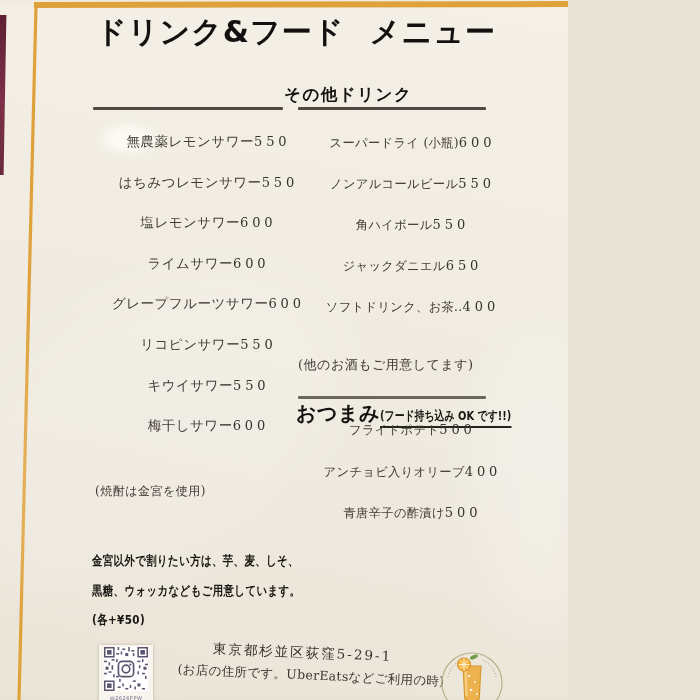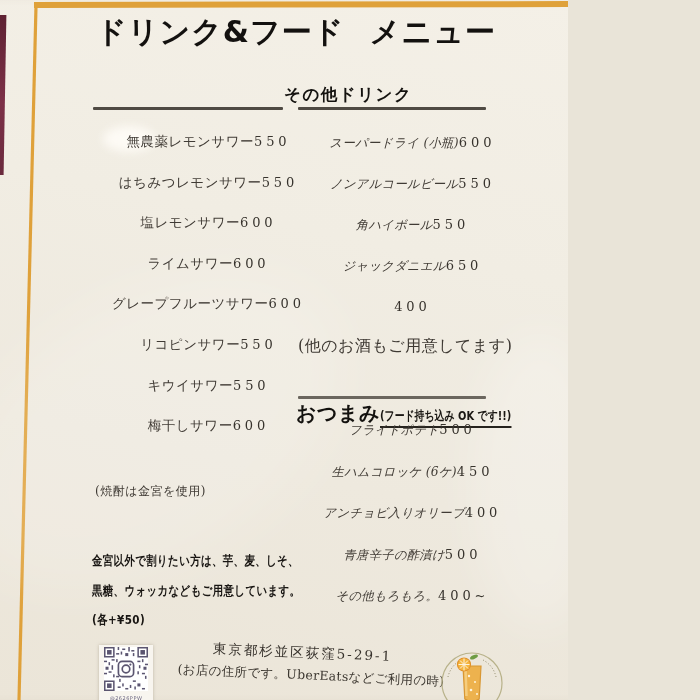--- a/index.html
+++ b/index.html
@@ -60,7 +60,7 @@
   .list-left .row{height:40.6px;}
   .list-drinks{left:298px;top:135px;width:188px;}
   .list-drinks .row{height:41px;}
-  .list-drinks .nm,.list-snacks .nm{font-size:12.3px;letter-spacing:.3px;font-style:italic;}
+  .list-drinks .nm,.list-snacks .nm{font-size:12.3px;letter-spacing:.3px;}
   .list-snacks{left:298px;top:422px;width:188px;}
   .list-snacks .row{height:41.5px;}
 

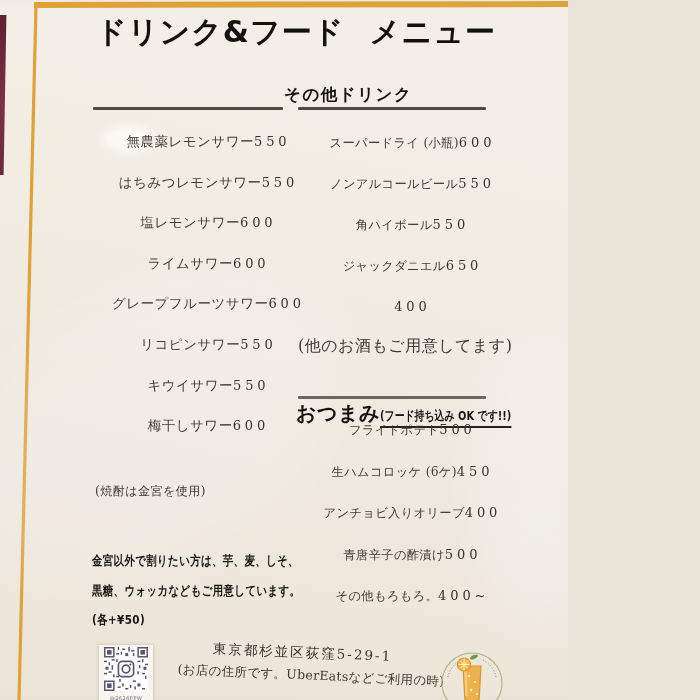--- a/index.html
+++ b/index.html
@@ -186,6 +186,7 @@
         </div>
 
         <div class="row">
+          <span class="nm serif">ソフトドリンク、お茶..</span>
           <span class="pr serif">400</span>
         </div>
       </div>

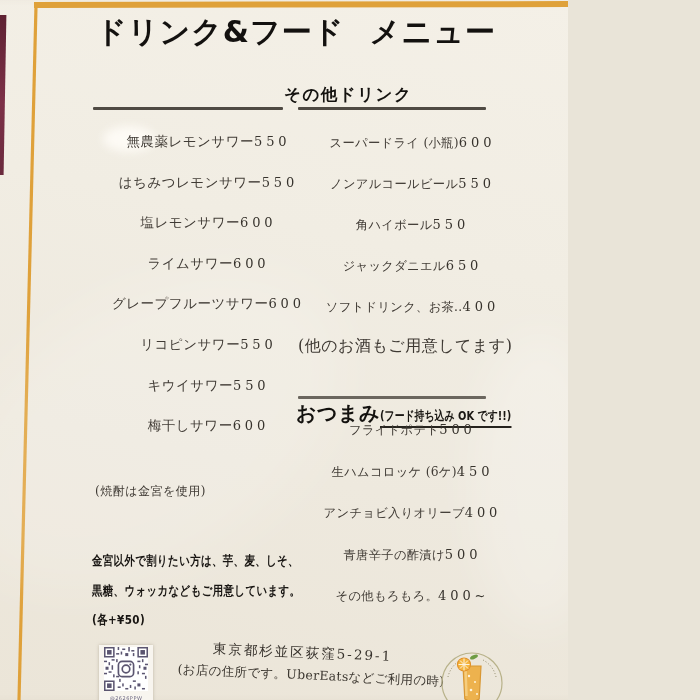--- a/index.html
+++ b/index.html
@@ -65,7 +65,7 @@
   .list-snacks .row{height:41.5px;}
 
   .shochu-note{position:absolute;left:95px;top:483px;font-size:12px;letter-spacing:.5px;}
-  .drinks-note{position:absolute;left:298px;top:336px;font-size:16px;letter-spacing:.5px;}
+  .drinks-note{position:absolute;left:298px;top:356px;font-size:13px;letter-spacing:.5px;}
 
   .snacks-hdr{position:absolute;left:296px;top:368px;white-space:nowrap;display:flex;align-items:baseline;}
   .snacks-hdr .big{font-family:"DejaVu Sans", sans-serif;font-weight:900;font-size:20px;color:#13110e;letter-spacing:.5px;margin-top:32px;}

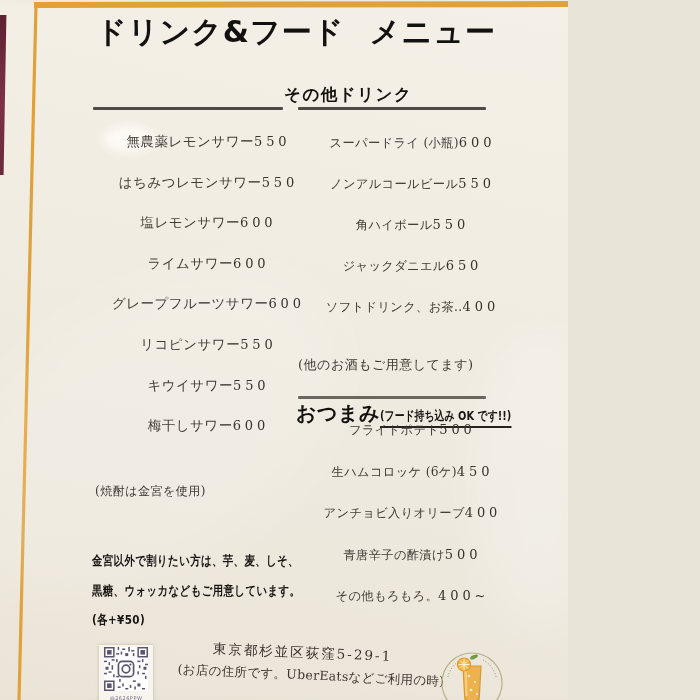--- a/index.html
+++ b/index.html
@@ -204,10 +204,6 @@
           <span class="pr serif">500</span>
         </div>
 
-        <div class="row">
-          <span class="nm serif">生ハムコロッケ (6ケ)</span>
-          <span class="pr serif">450</span>
-        </div>
 
         <div class="row">
           <span class="nm serif">アンチョビ入りオリーブ</span>

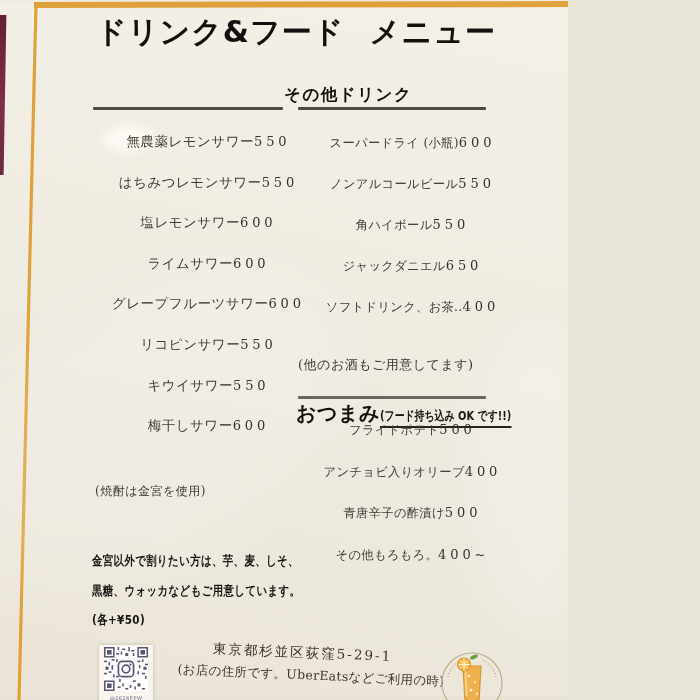--- a/index.html
+++ b/index.html
@@ -215,10 +215,6 @@
           <span class="pr serif">500</span>
         </div>
 
-        <div class="row">
-          <span class="nm serif">その他もろもろ。</span>
-          <span class="pr serif">400~</span>
-        </div>
       </div>
 
     <div class="qr">

